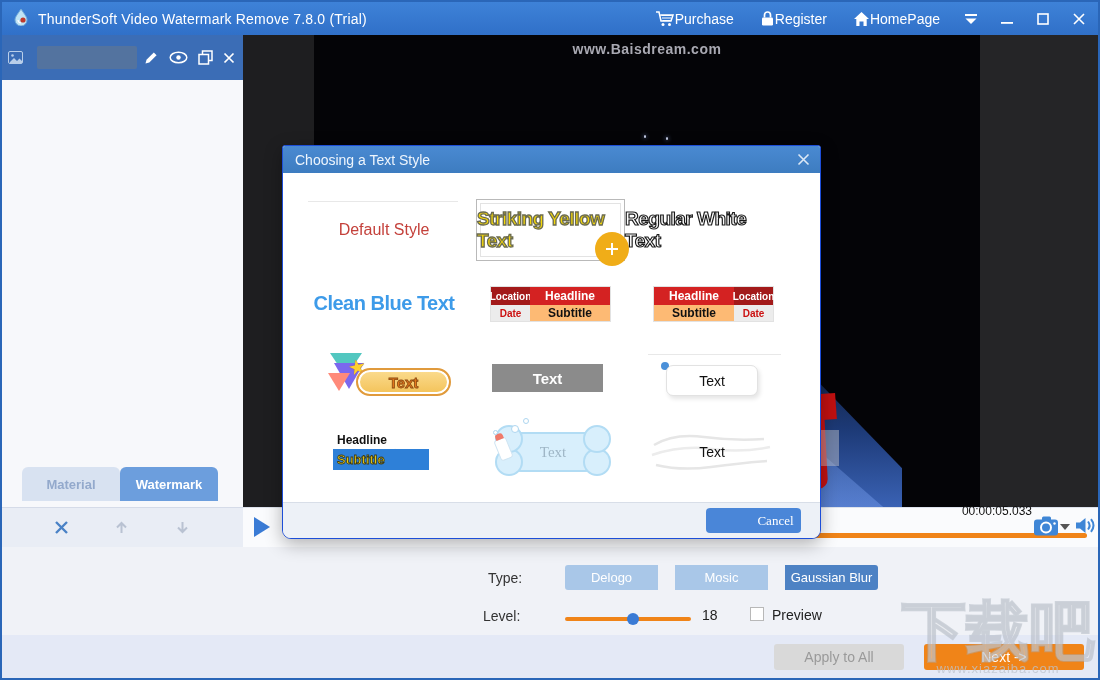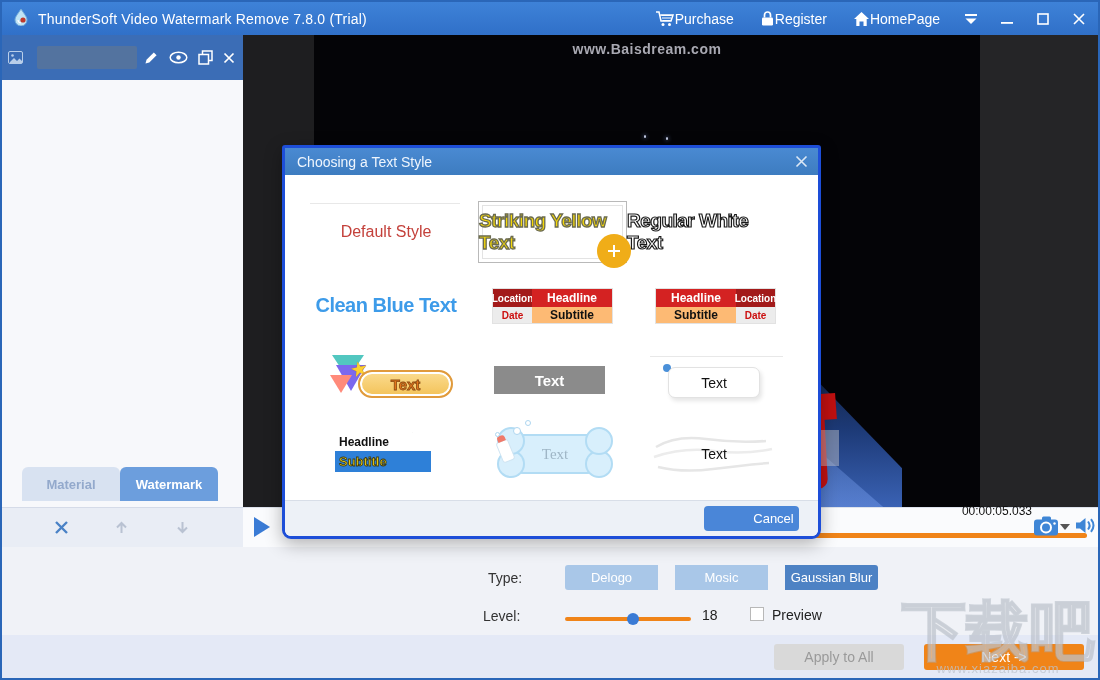--- a/index.html
+++ b/index.html
@@ -93,7 +93,7 @@
 
   
   .dialog { position:absolute; left:280px; top:143px; width:539px; height:394px; z-index:10;
-            border:3px solid #1d4ed8; border-radius:3px 3px 9px 9px;
+            border:1px solid #1d4ed8; border-radius:3px 3px 9px 9px;
             box-shadow:0 5px 18px rgba(0,0,0,.3); background:#fff; overflow:hidden; }
   .dlg-head { position:absolute; left:0; top:0; width:100%; height:27px;
               background:linear-gradient(#4a8ad2,#3d7cc0); display:flex; align-items:center; }

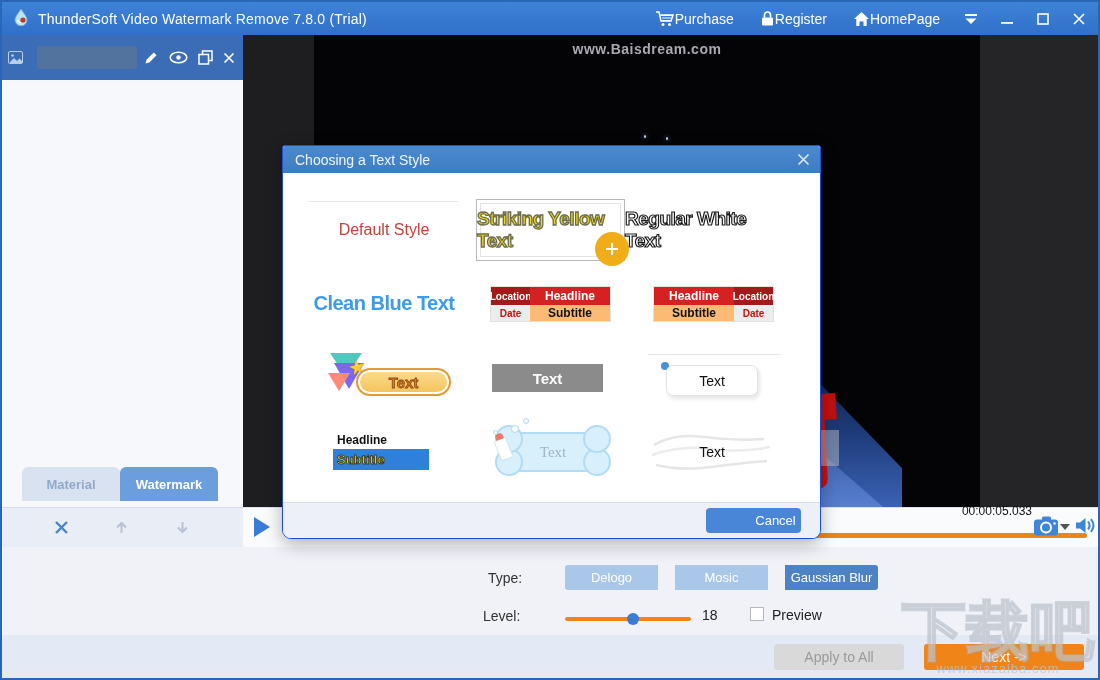--- a/index.html
+++ b/index.html
@@ -102,7 +102,7 @@
   .dlg-foot { position:absolute; left:0; bottom:0; width:100%; height:36px; background:#edf1f7;
               border-top:1px solid #d8dee8; }
   .btn-cancel { position:absolute; right:19px; top:5px; width:95px; height:25px; background:#4a86d8;
-                border:none; border-radius:4px; color:#fff; font-size:13px; font-family:Liberation Sans, sans-serif;padding-left:44px; }
+                border:none; border-radius:4px; color:#fff; font-size:13px; font-family:Liberation Serif, serif;padding-left:44px; }
   .card { position:absolute; display:flex; align-items:center; justify-content:center; }
 
   .sep-line { position:absolute; height:1px; background:#e8e8e8; }

